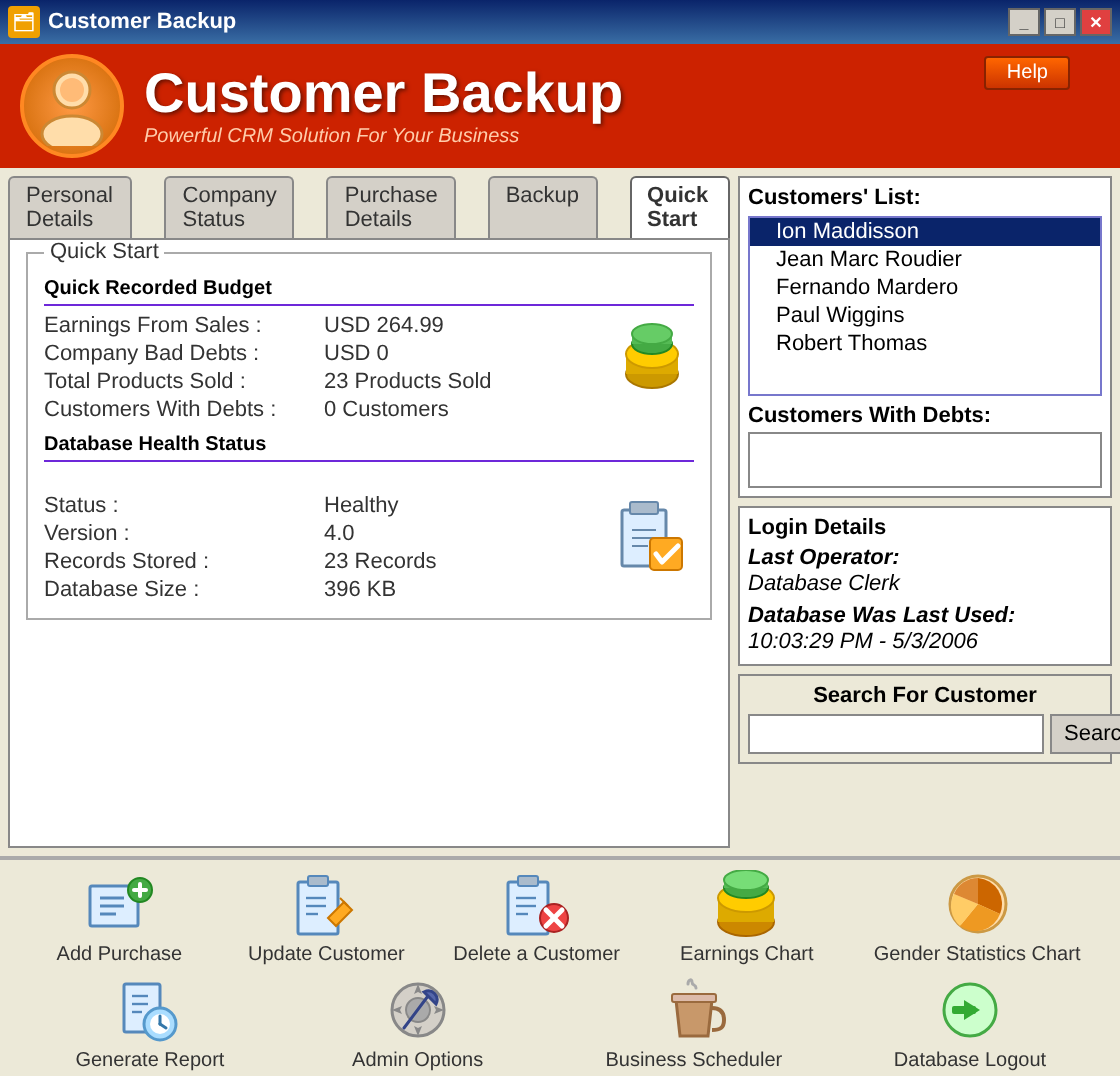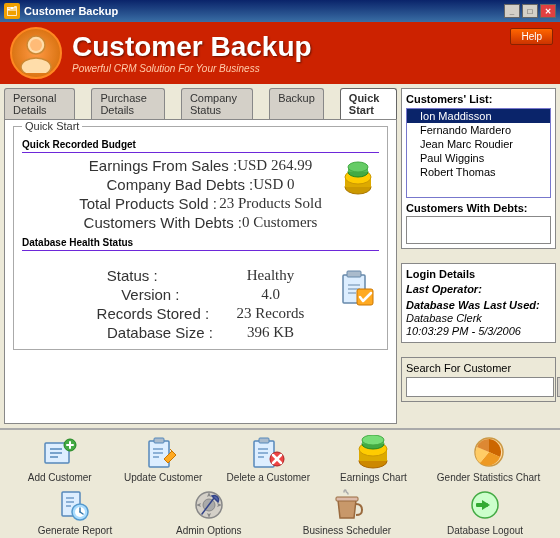--- a/index.html
+++ b/index.html
@@ -77,7 +77,7 @@
     }
     .header-help-btn {
       position: absolute;
-      right: 7px;
+      right: 25px;
       top: 6px;
       background: linear-gradient(to bottom, #ff6600, #cc3300);
       color: white;

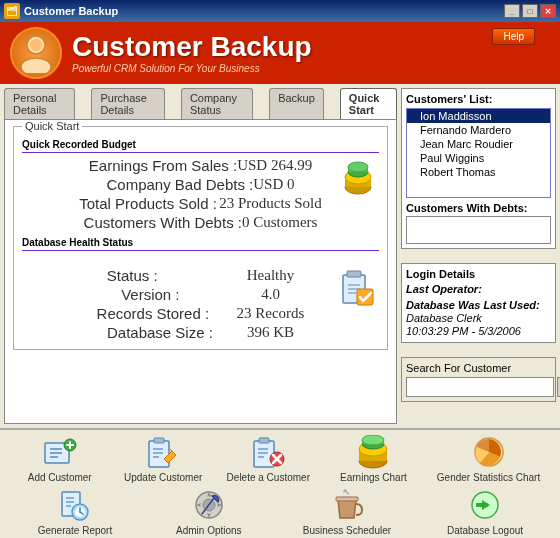--- a/index.html
+++ b/index.html
@@ -333,8 +333,8 @@
 
     <div class="tabs">
       <div class="tab">Personal Details</div>
+      <div class="tab">Company Status</div>
       <div class="tab">Purchase Details</div>
-      <div class="tab">Company Status</div>
       <div class="tab">Backup</div>
       <div class="tab active">Quick Start</div>
     </div>

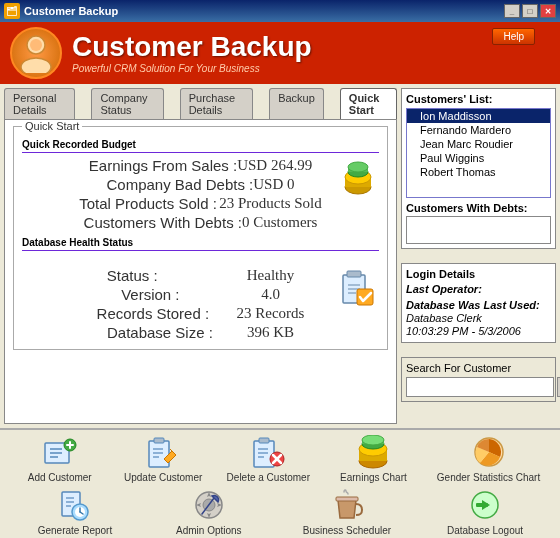--- a/index.html
+++ b/index.html
@@ -169,10 +169,10 @@
 
     
     .right-panel {
-      width: 155px;
+      width: 187px;
       display: flex;
       flex-direction: column;
-      gap: 14px;
+      gap: 4px;
     }
 
     .customers-list-box {

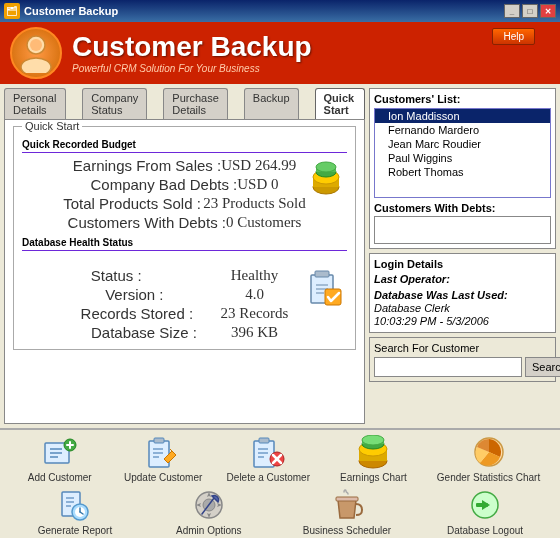--- a/index.html
+++ b/index.html
@@ -420,8 +420,8 @@
       <div class="customers-list-title">Customers' List:</div>
       <div class="list-box">
         <div class="list-item selected">Ion Maddisson</div>
+        <div class="list-item">Jean Marc Roudier</div>
         <div class="list-item">Fernando Mardero</div>
-        <div class="list-item">Jean Marc Roudier</div>
         <div class="list-item">Paul Wiggins</div>
         <div class="list-item">Robert Thomas</div>
       </div>

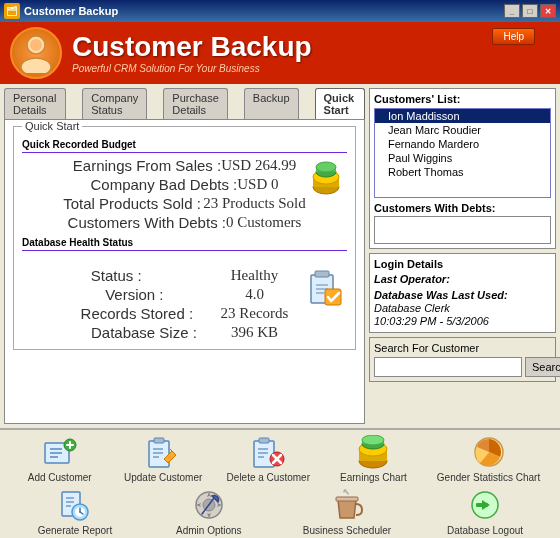--- a/index.html
+++ b/index.html
@@ -153,8 +153,7 @@
     .info-row {
       display: flex;
       margin-bottom: 2px;
-      font-size: 15px;
-      justify-content: center;
+      font-size: 11px;
     }
     .info-label { color: #333; min-width: 140px; }
     .info-value { color: #333; font-family: Liberation Serif, serif; }

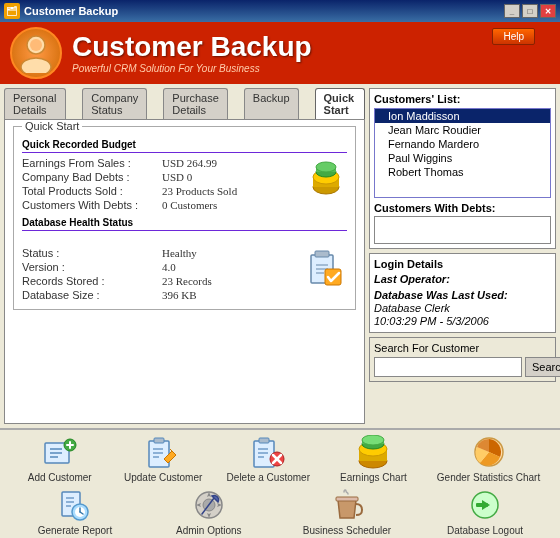--- a/index.html
+++ b/index.html
@@ -156,7 +156,7 @@
       font-size: 11px;
     }
     .info-label { color: #333; min-width: 140px; }
-    .info-value { color: #333; font-family: Liberation Serif, serif; }
+    .info-value { color: #333; }
 
     .bold-heading {
       font-weight: bold;

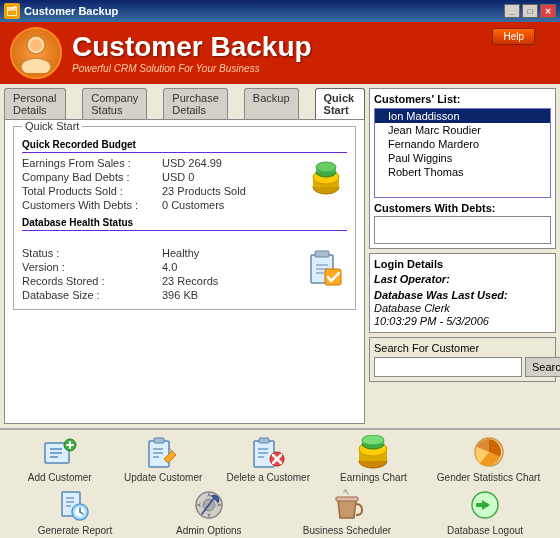--- a/index.html
+++ b/index.html
@@ -433,10 +433,10 @@
       <div class="login-row">
         <span style="font-weight:bold;">Last Operator:</span>
       </div>
+      <div class="login-row">Database Clerk</div>
       <div class="login-row" style="margin-top:4px;">
         <span style="font-weight:bold;">Database Was Last Used:</span>
       </div>
-      <div class="login-row">Database Clerk</div>
       <div class="login-row">10:03:29 PM - 5/3/2006</div>
     </div>
 

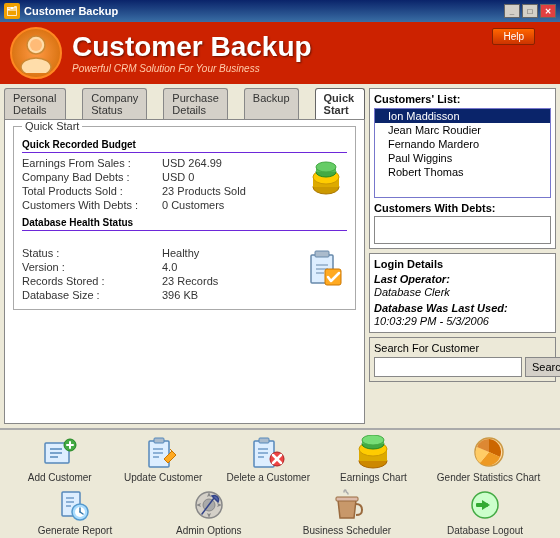--- a/index.html
+++ b/index.html
@@ -235,8 +235,9 @@
     }
     .search-customer-title {
       font-size: 11px;
-      font-weight: normal;
+      font-weight: bold;
       margin-bottom: 3px;
+      text-align: center;
     }
     .search-row {
       display: flex;

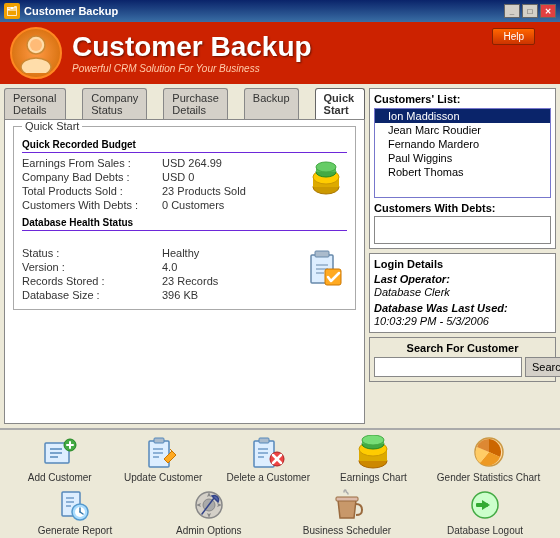--- a/index.html
+++ b/index.html
@@ -466,7 +466,7 @@
           <line x1="24" y1="10" x2="30" y2="10" stroke="white" stroke-width="2" stroke-linecap="round"></line>
         </svg>
       </div>
-      <span class="toolbar-label">Add Customer</span>
+      <span class="toolbar-label">Add Purchase</span>
     </div>
     <div class="toolbar-item">
       <div class="toolbar-icon">

